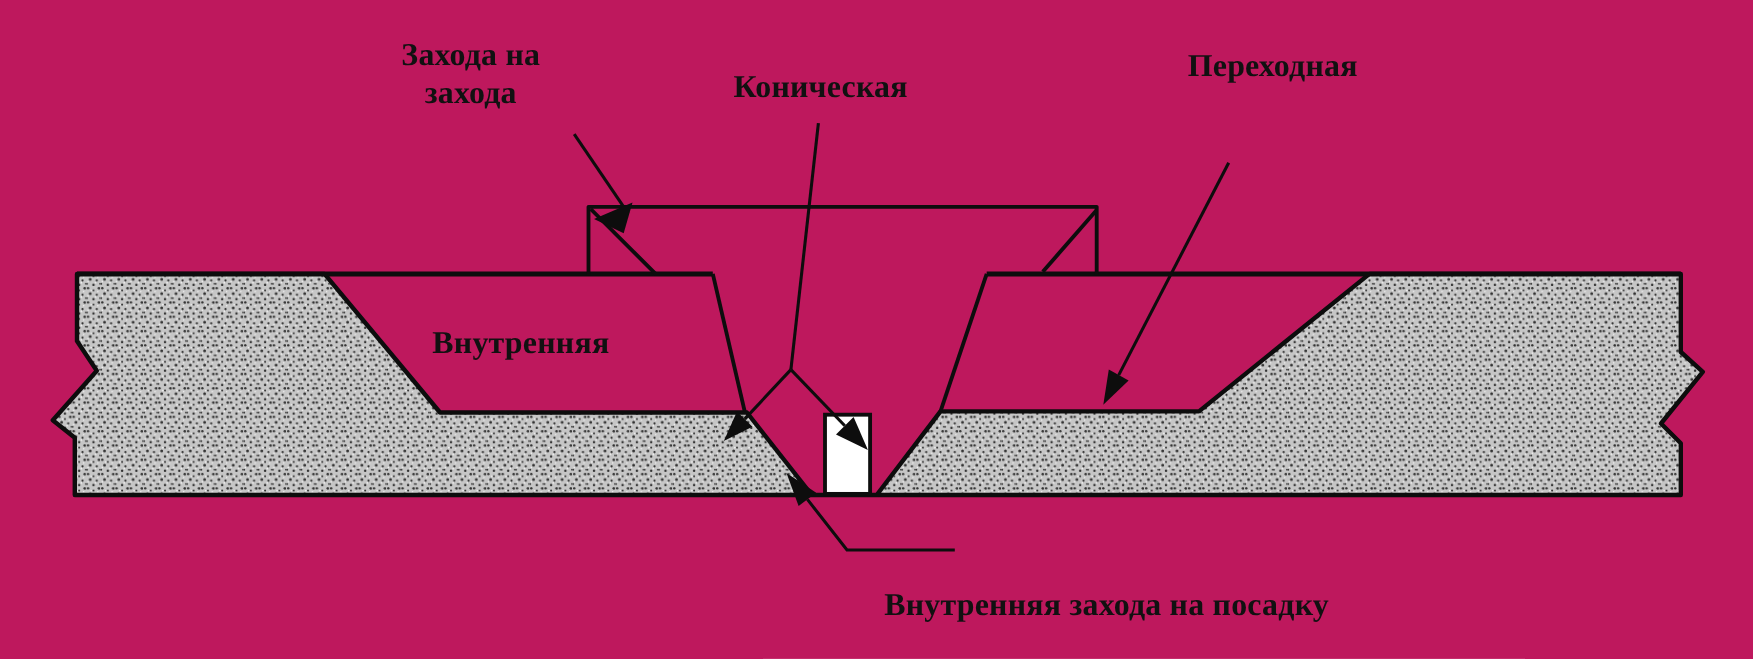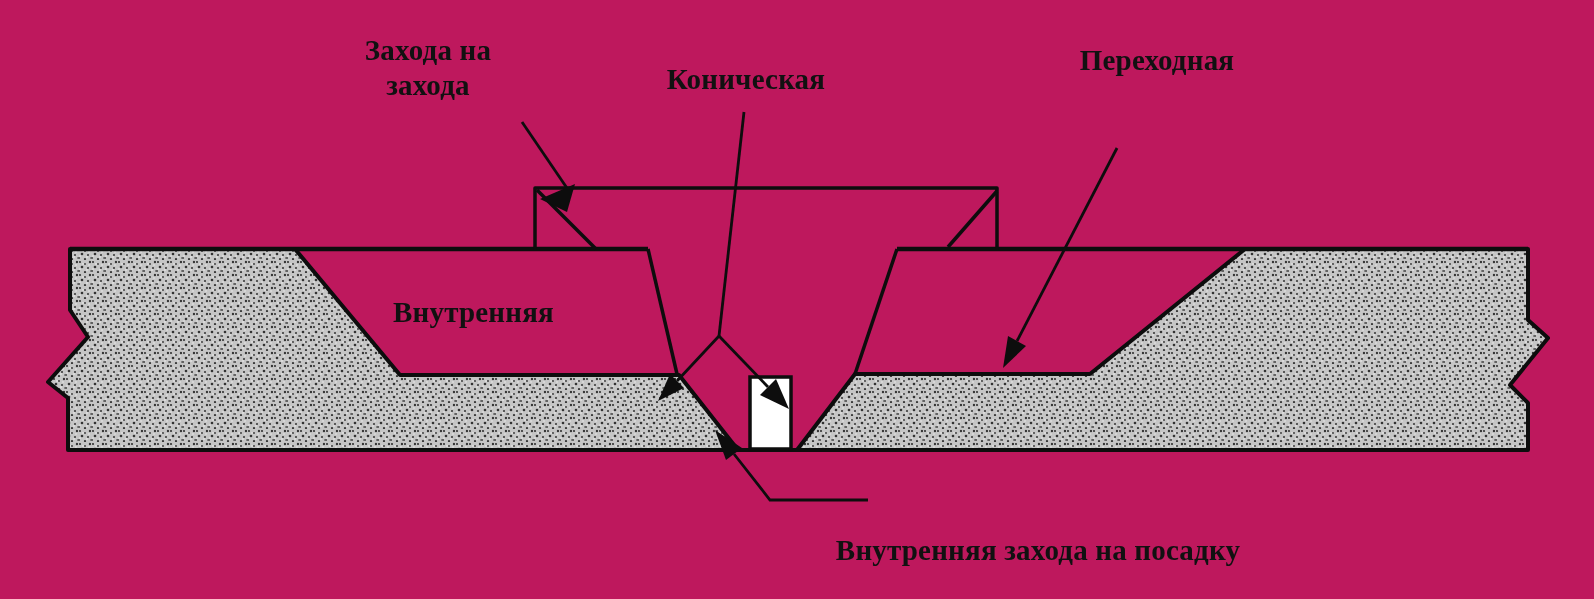--- a/index.html
+++ b/index.html
@@ -92,7 +92,7 @@
 
   <div class="lbl" style="left:391px;top:295px;width:165px;">Внутренняя</div>
 
-  <div class="lbl" style="left:808px;top:533px;width:460px;">Внутренняя захода на посадку</div>
+  <div class="lbl" style="left:776px;top:533px;width:460px;">Внутренняя захода на посадку</div>
 
 </div>
 

